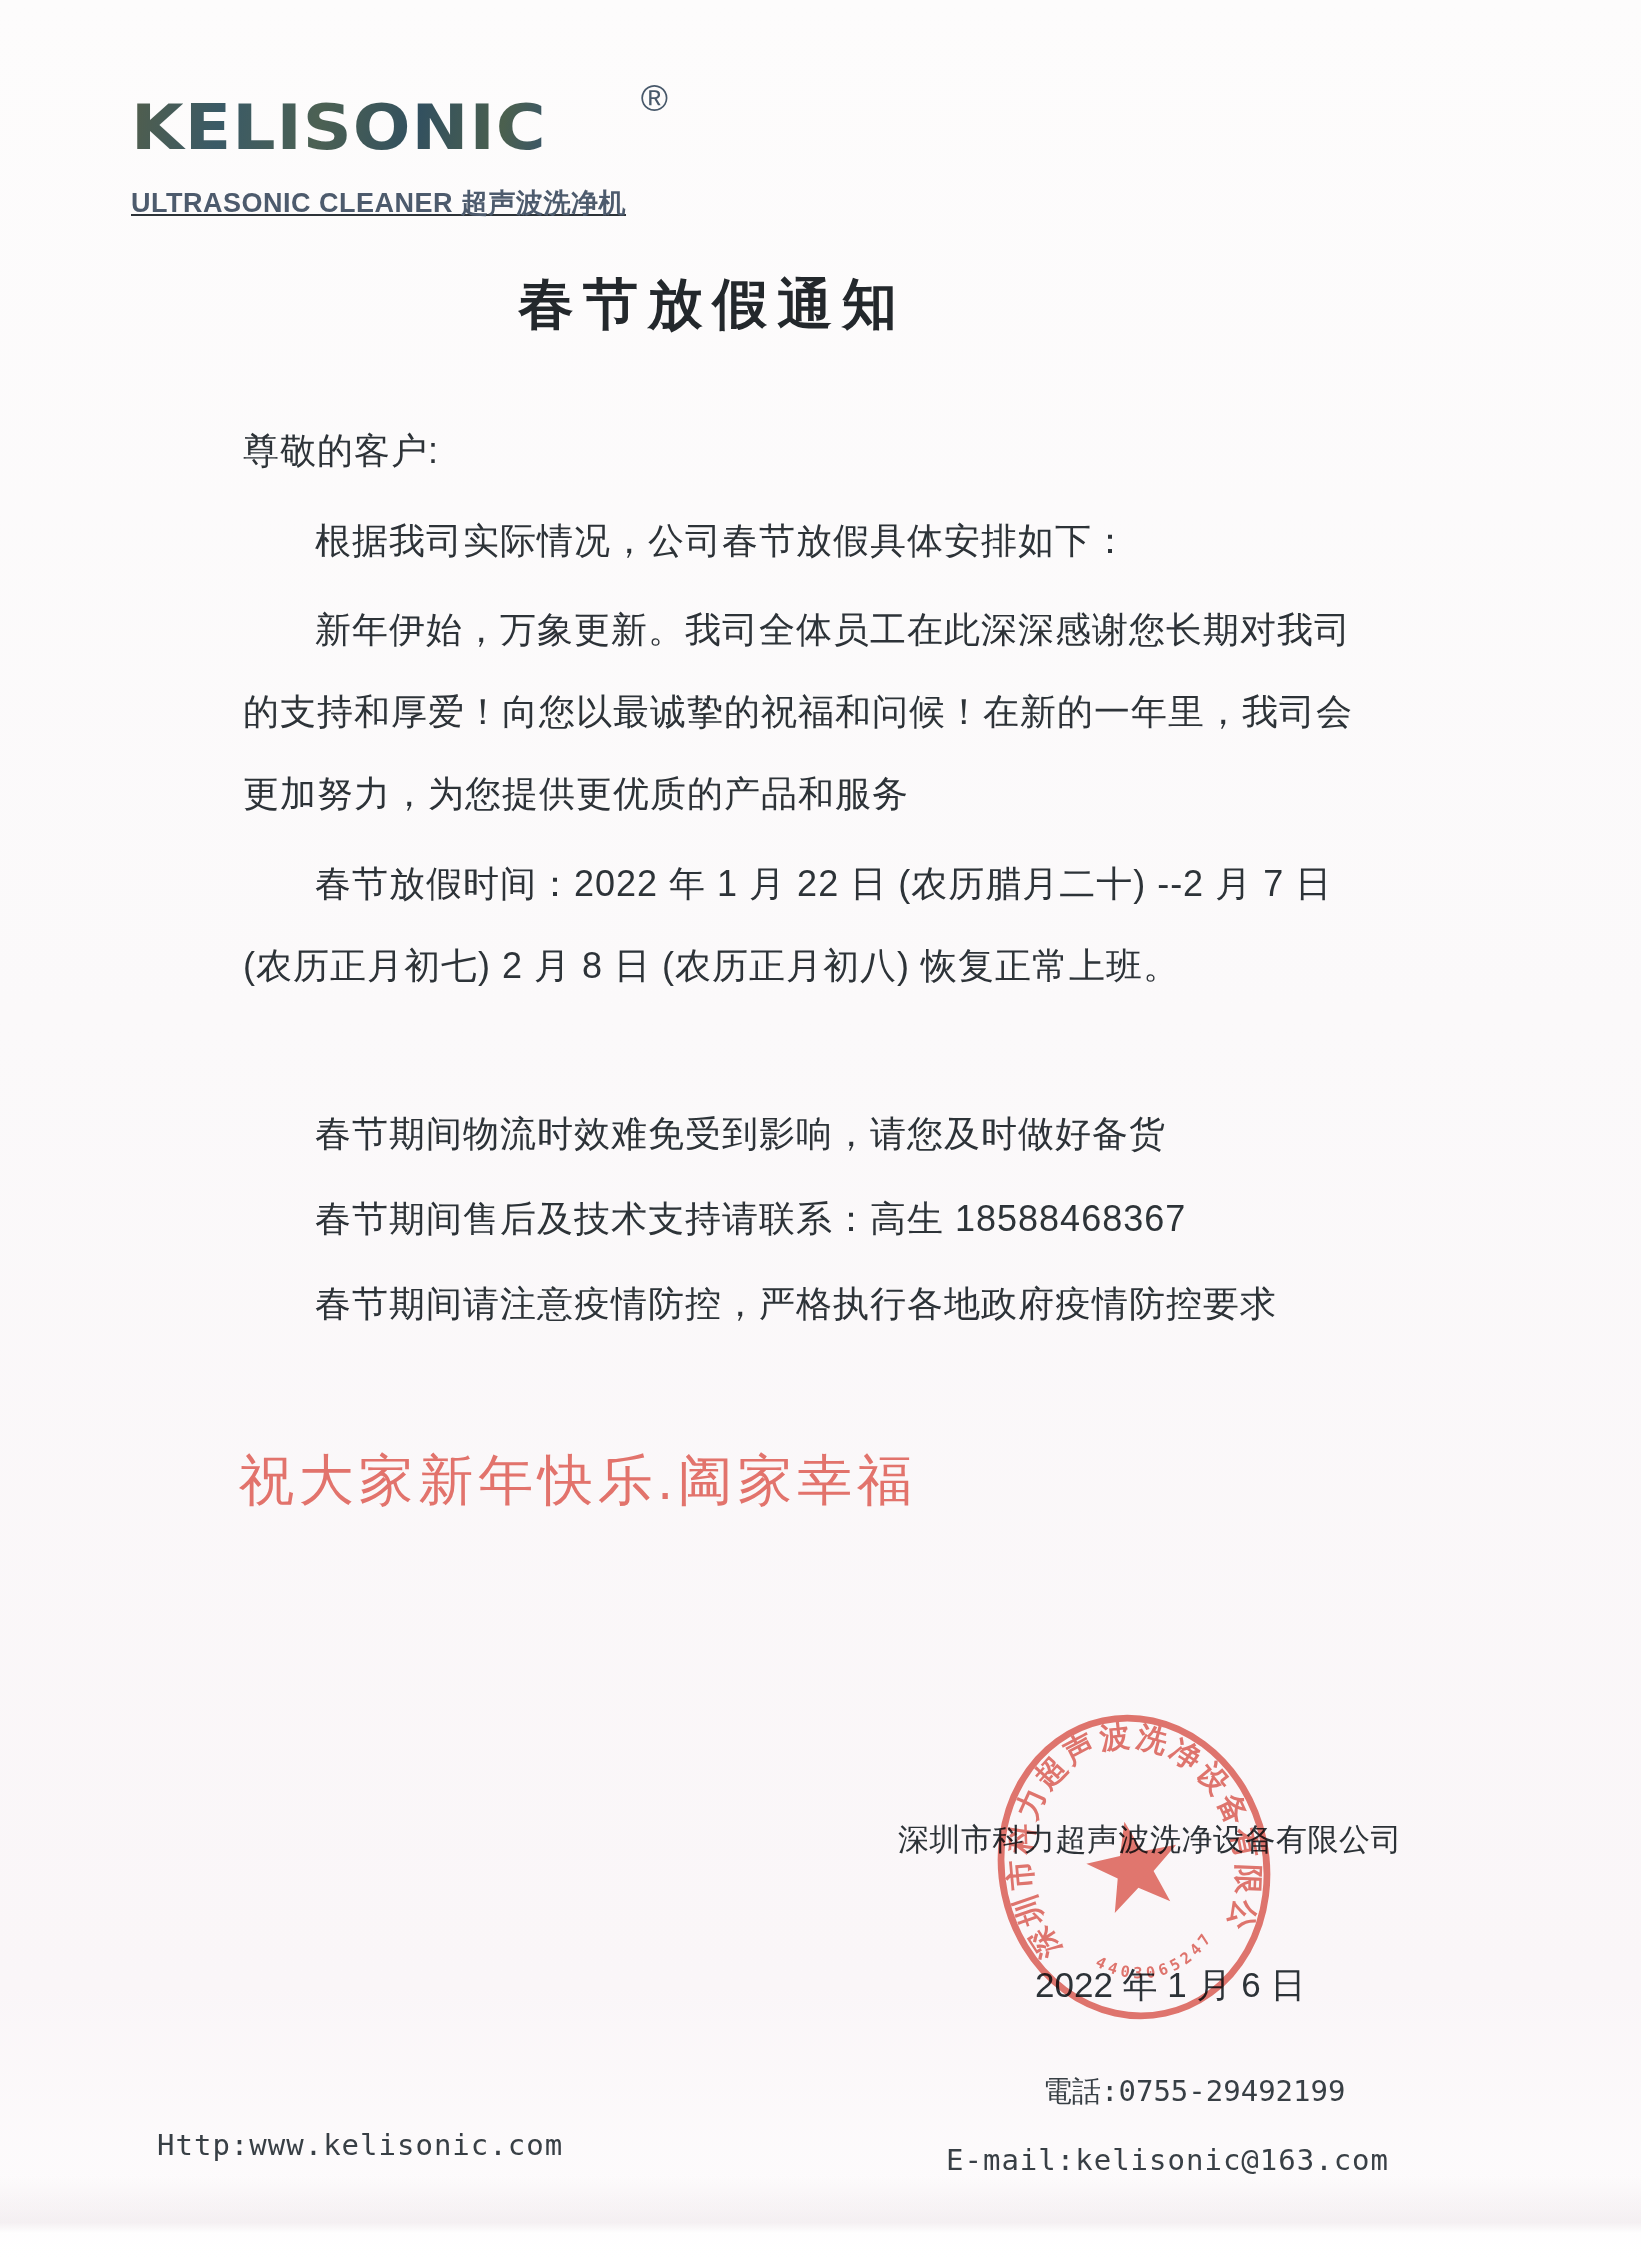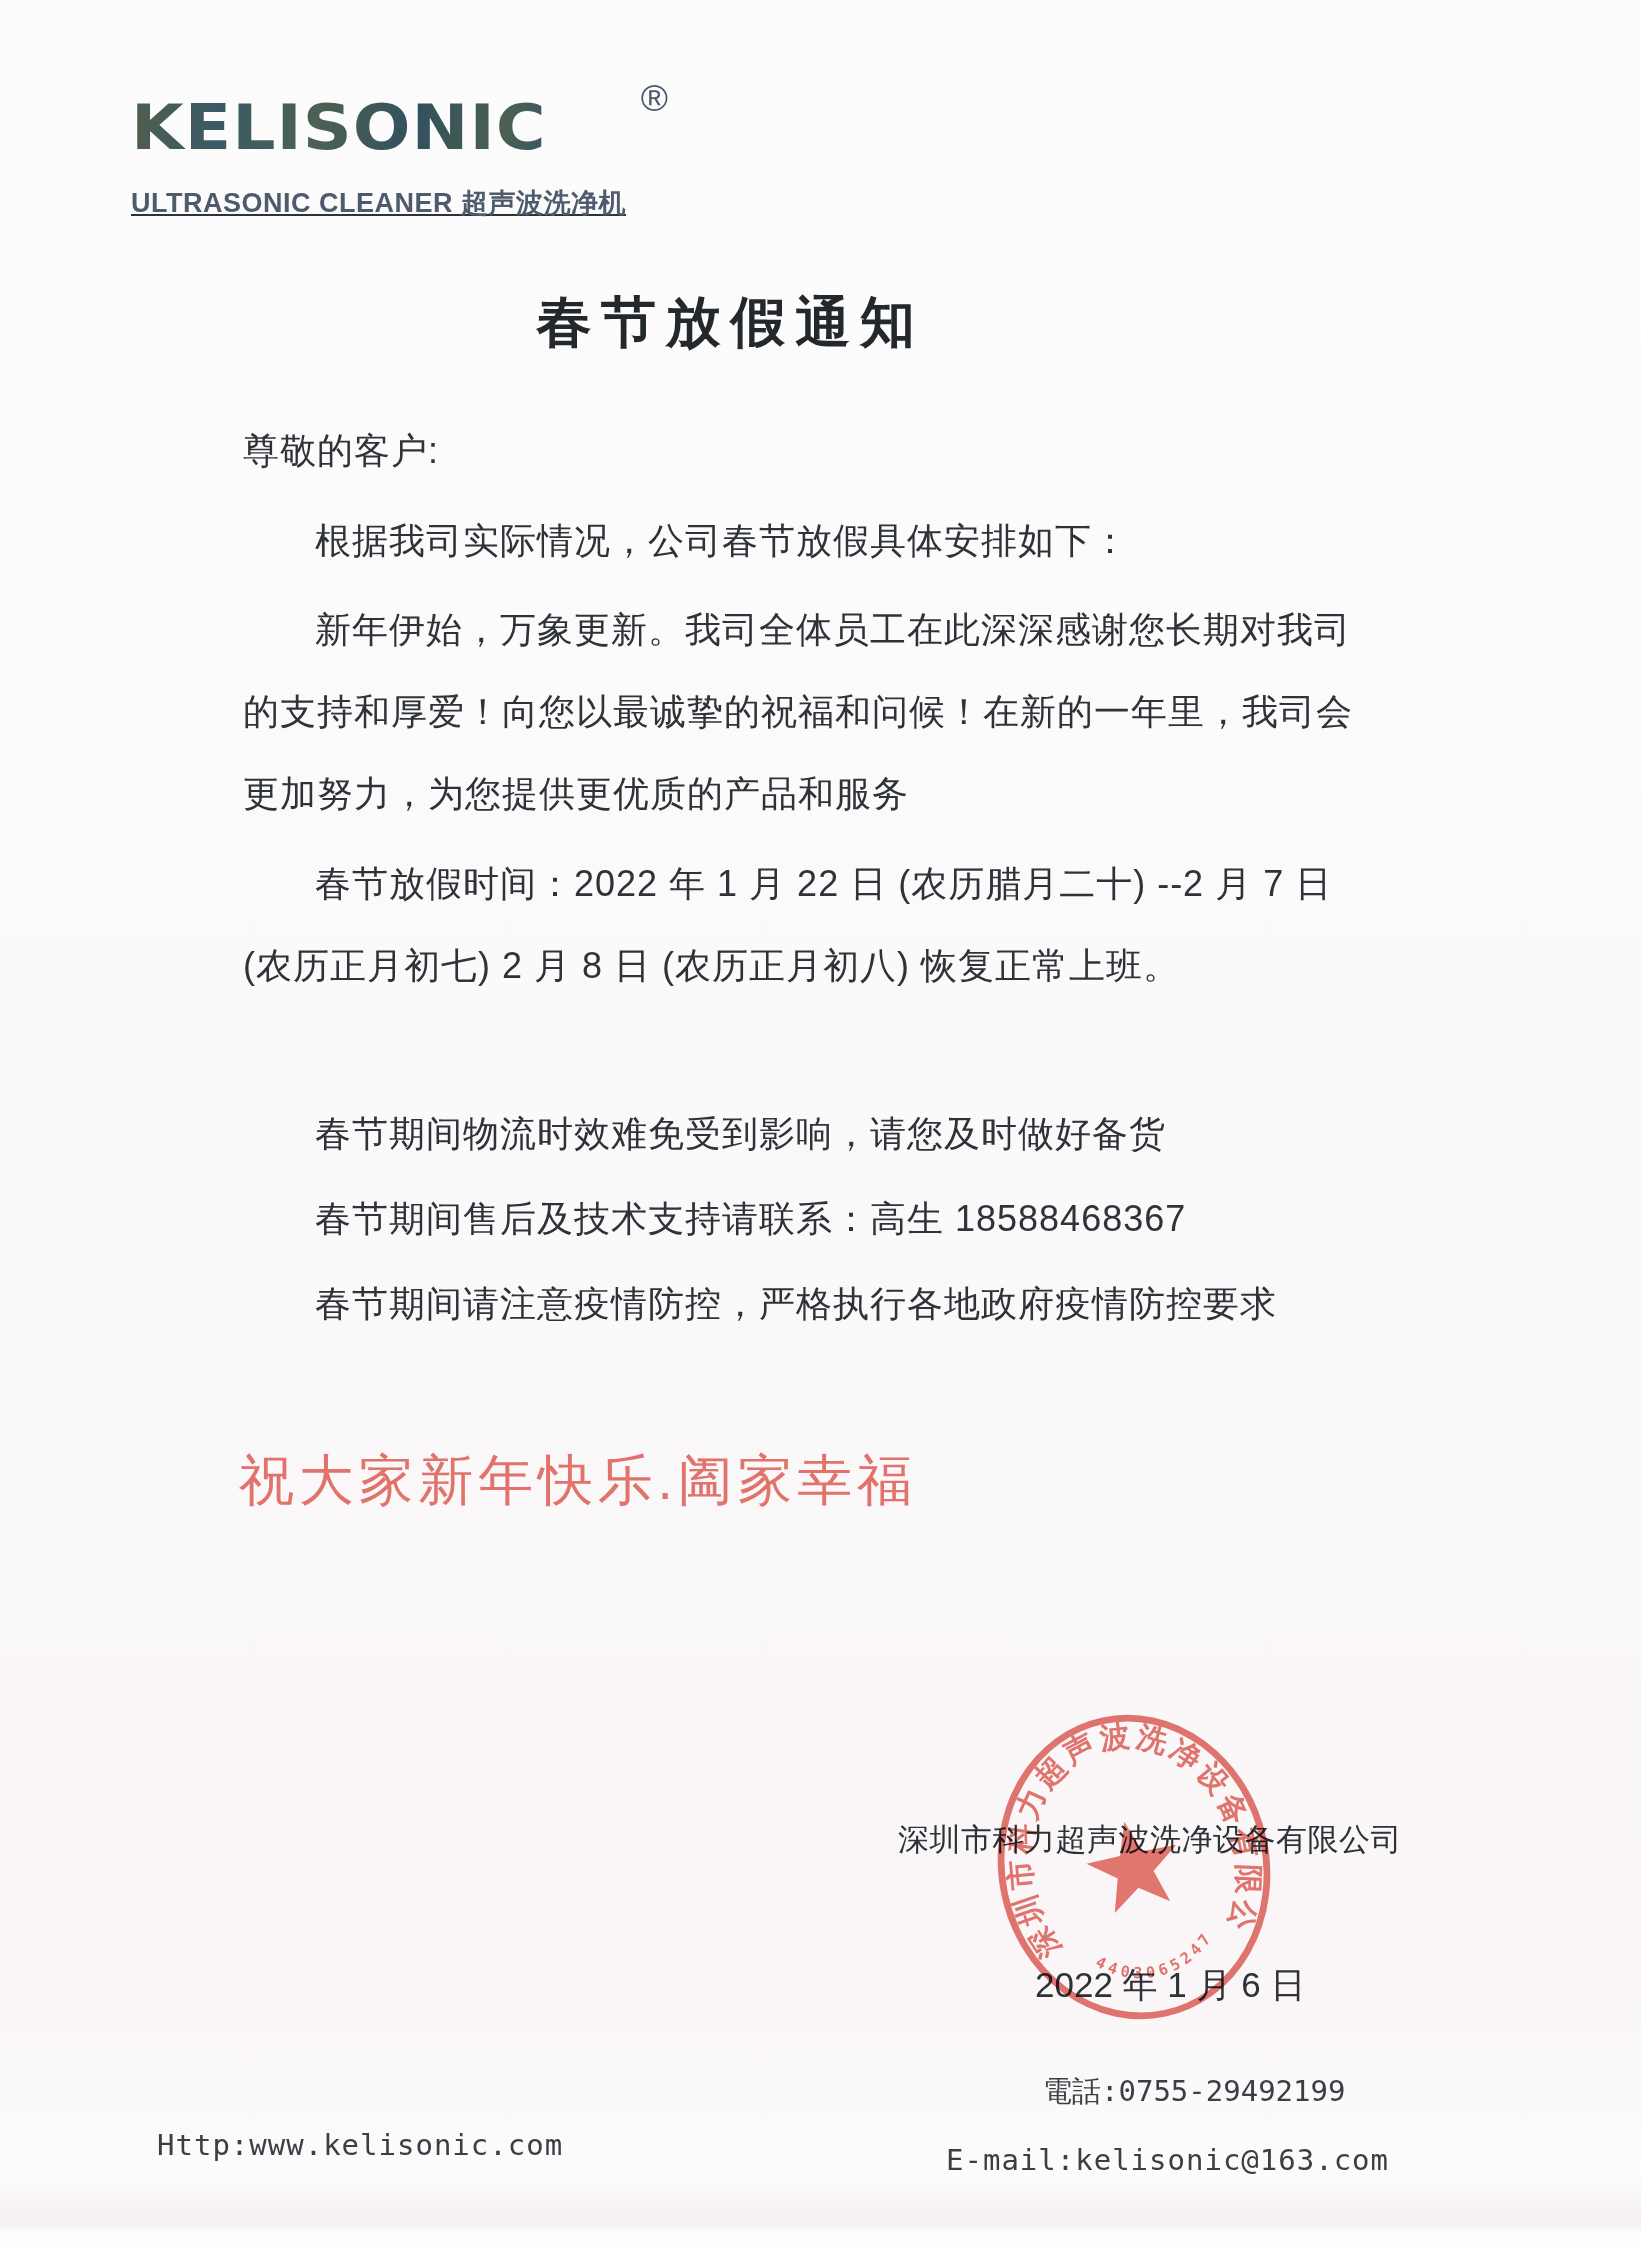--- a/index.html
+++ b/index.html
@@ -33,7 +33,7 @@
   }
   
   .title{
-    position:absolute;left:0;top:268px;width:1425px;margin:18px;
+    position:absolute;left:0;top:268px;width:1425px;margin:0;
     text-align:center;font-size:55px;font-weight:800;
     letter-spacing:9.7px;color:#23282c;
   }

